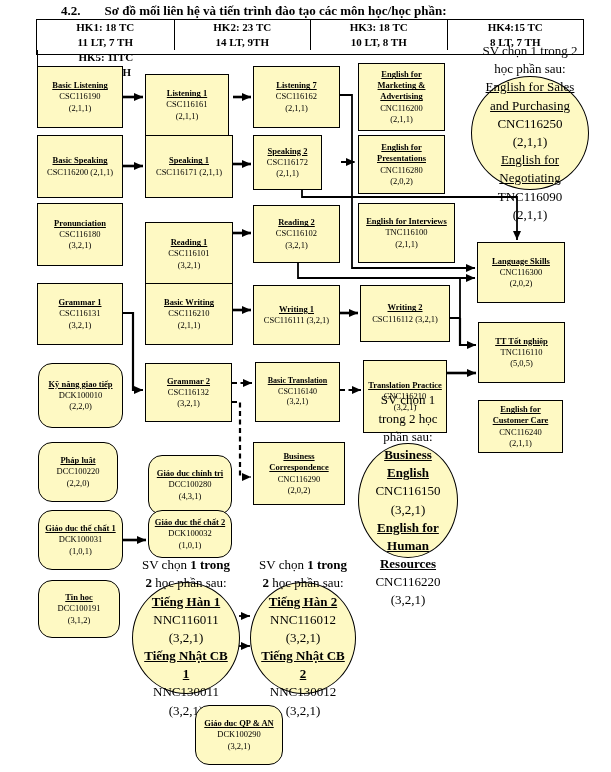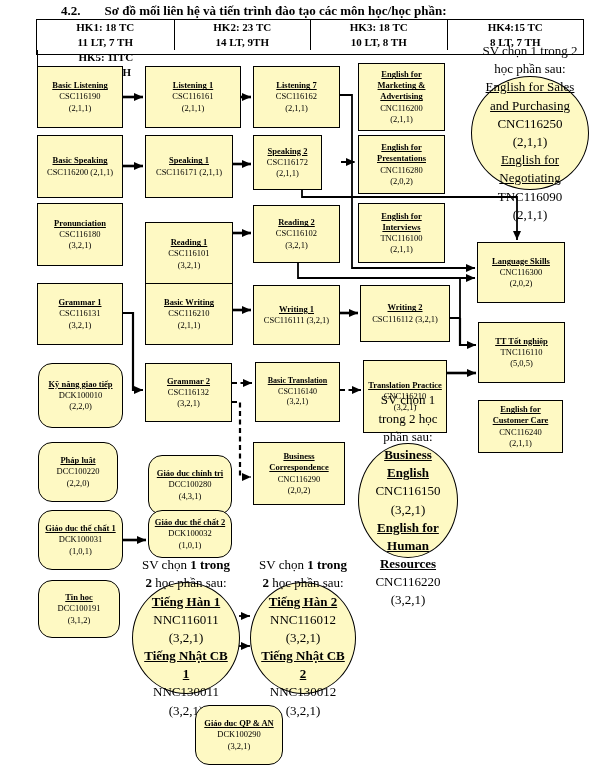--- a/index.html
+++ b/index.html
@@ -89,7 +89,7 @@
     <div>CSC116190</div>
     <div>(2,1,1)</div>
   </div>
-  <div class="box" style="left:145px;top:66px;width:96px;height:62px">
+  <div class="box" style="left:145px;top:74px;width:84px;height:62px">
     <div class="bt">Listening 1</div>
     <div>CSC116161</div>
     <div>(2,1,1)</div>

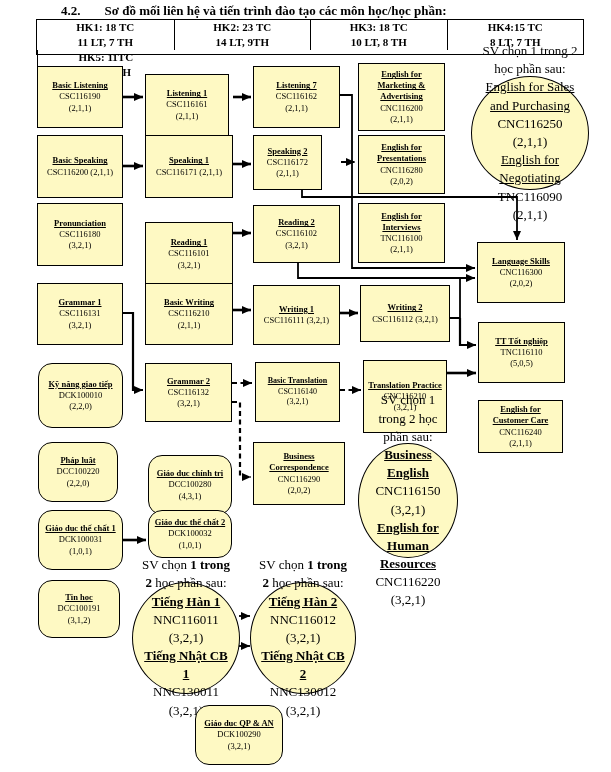--- a/index.html
+++ b/index.html
@@ -146,7 +146,7 @@
     <div>CSC116102</div>
     <div>(3,2,1)</div>
   </div>
-  <div class="box" style="left:358px;top:203px;width:87px;height:60px">
+  <div class="box" style="left:358px;top:203px;width:97px;height:60px">
     <div class="bt">English for Interviews</div>
     <div>TNC116100</div>
     <div>(2,1,1)</div>

